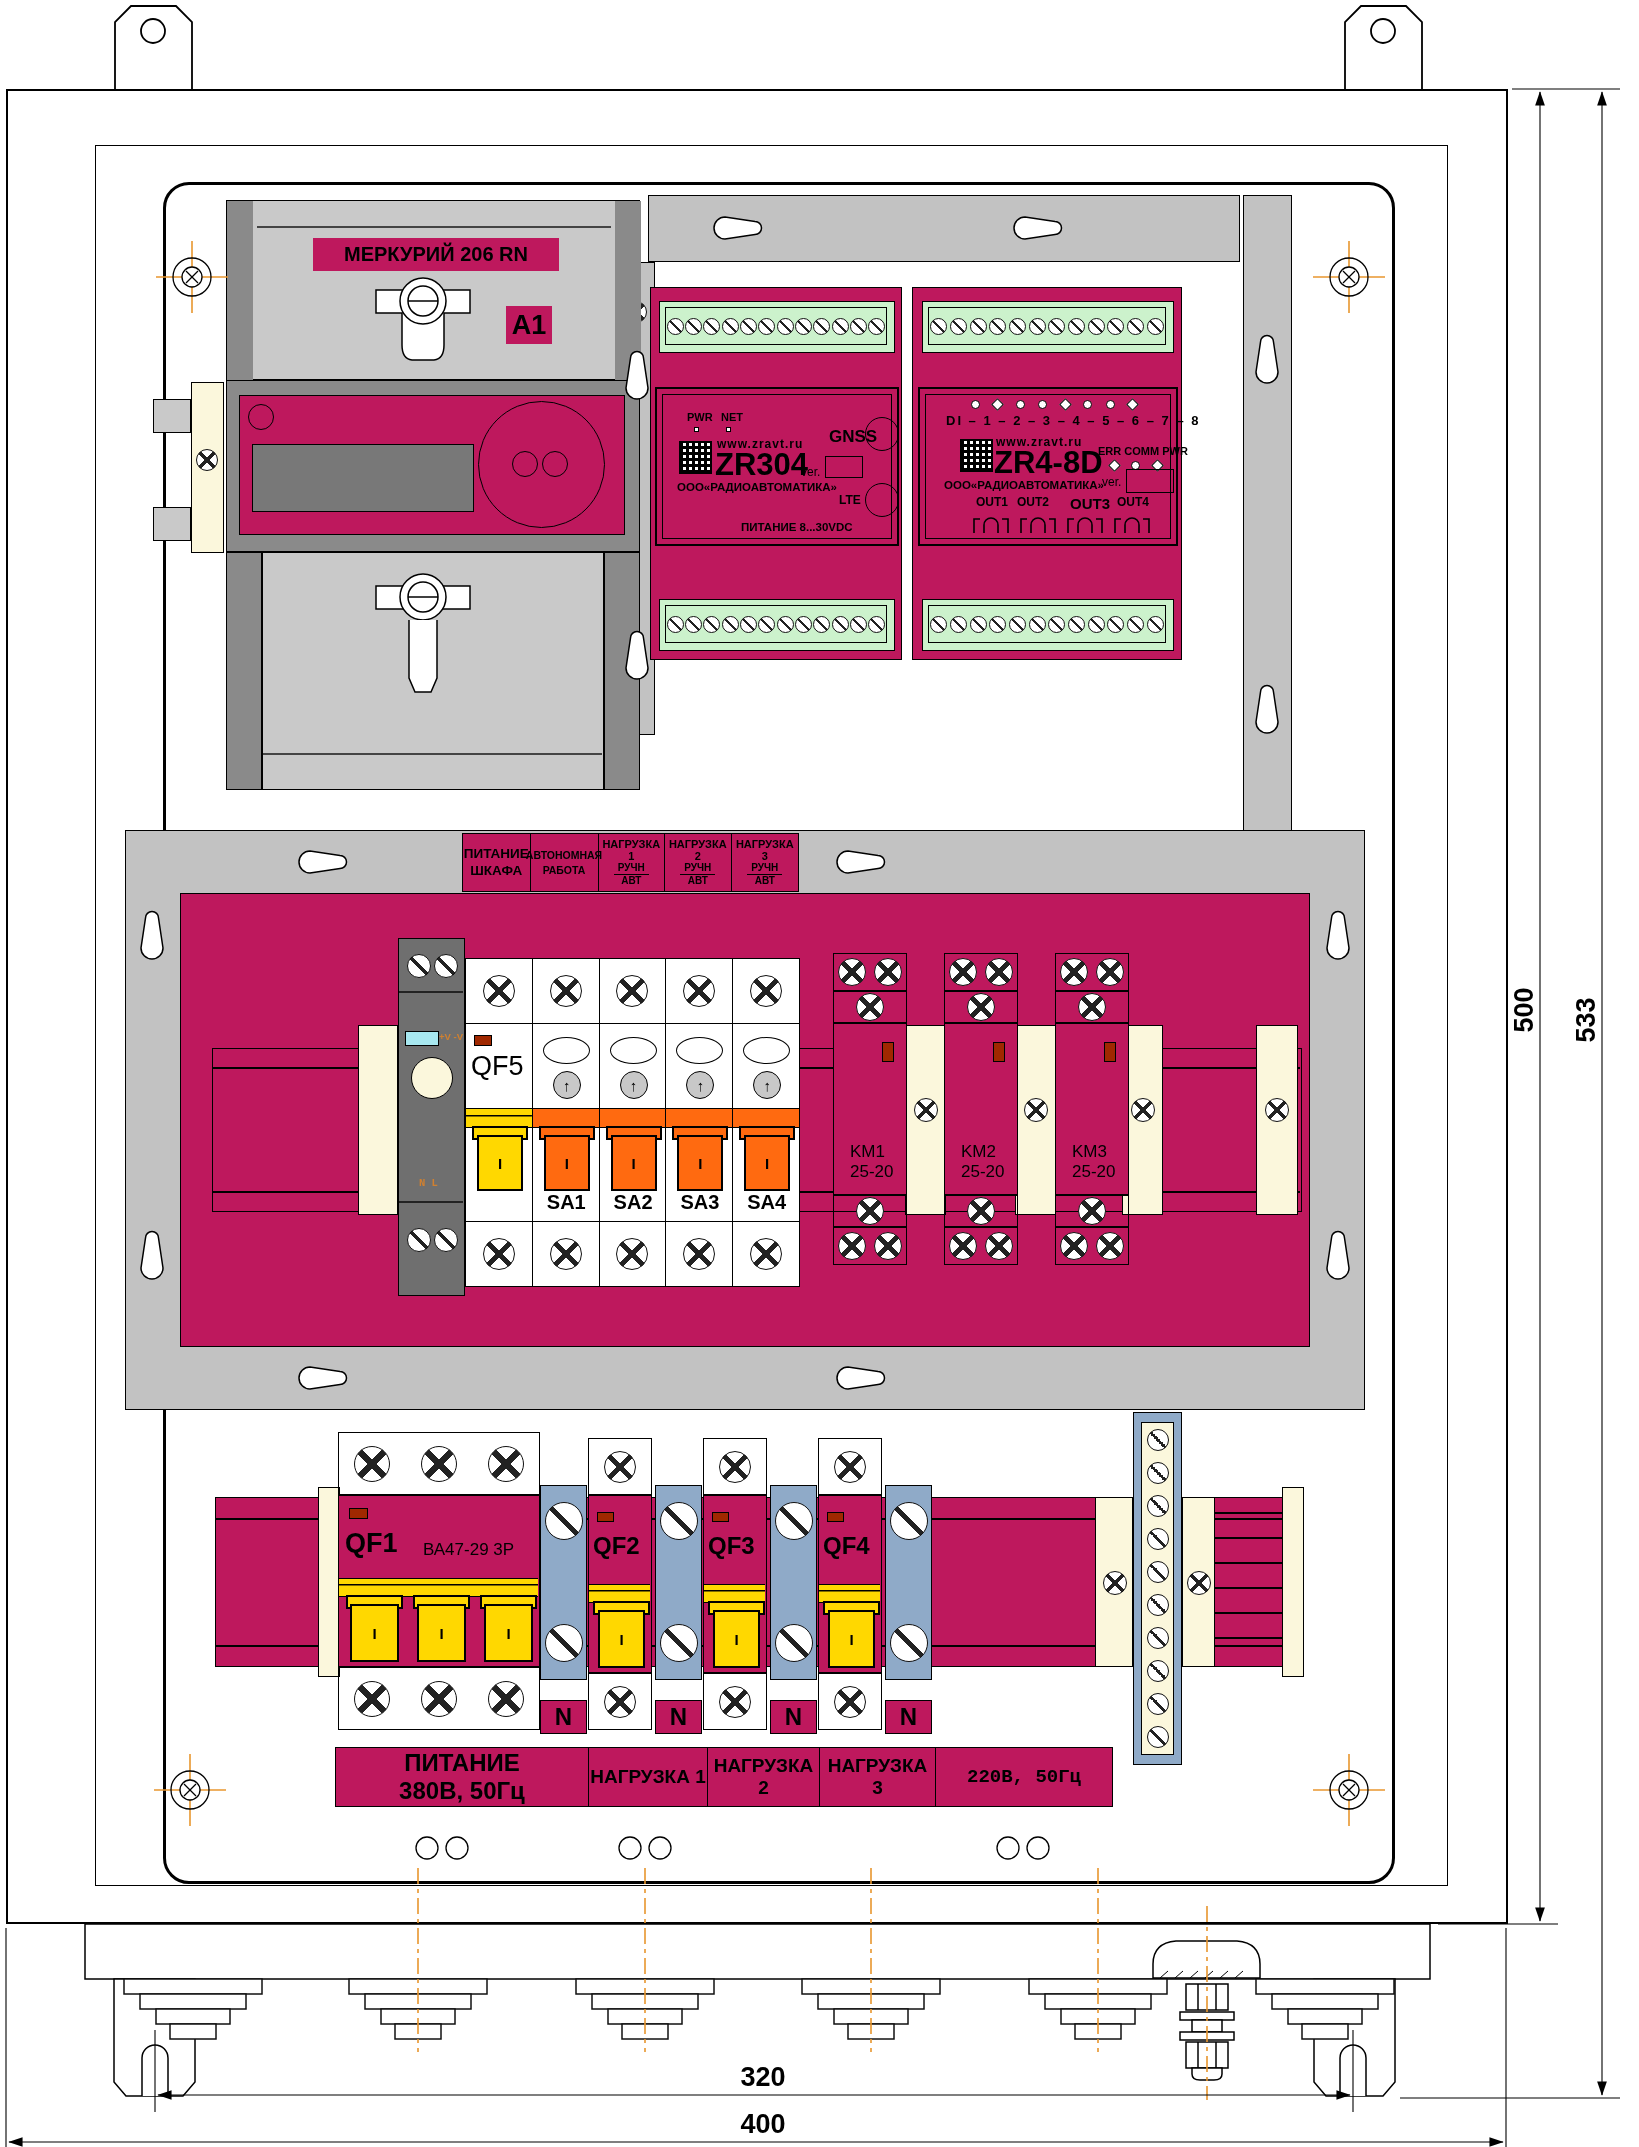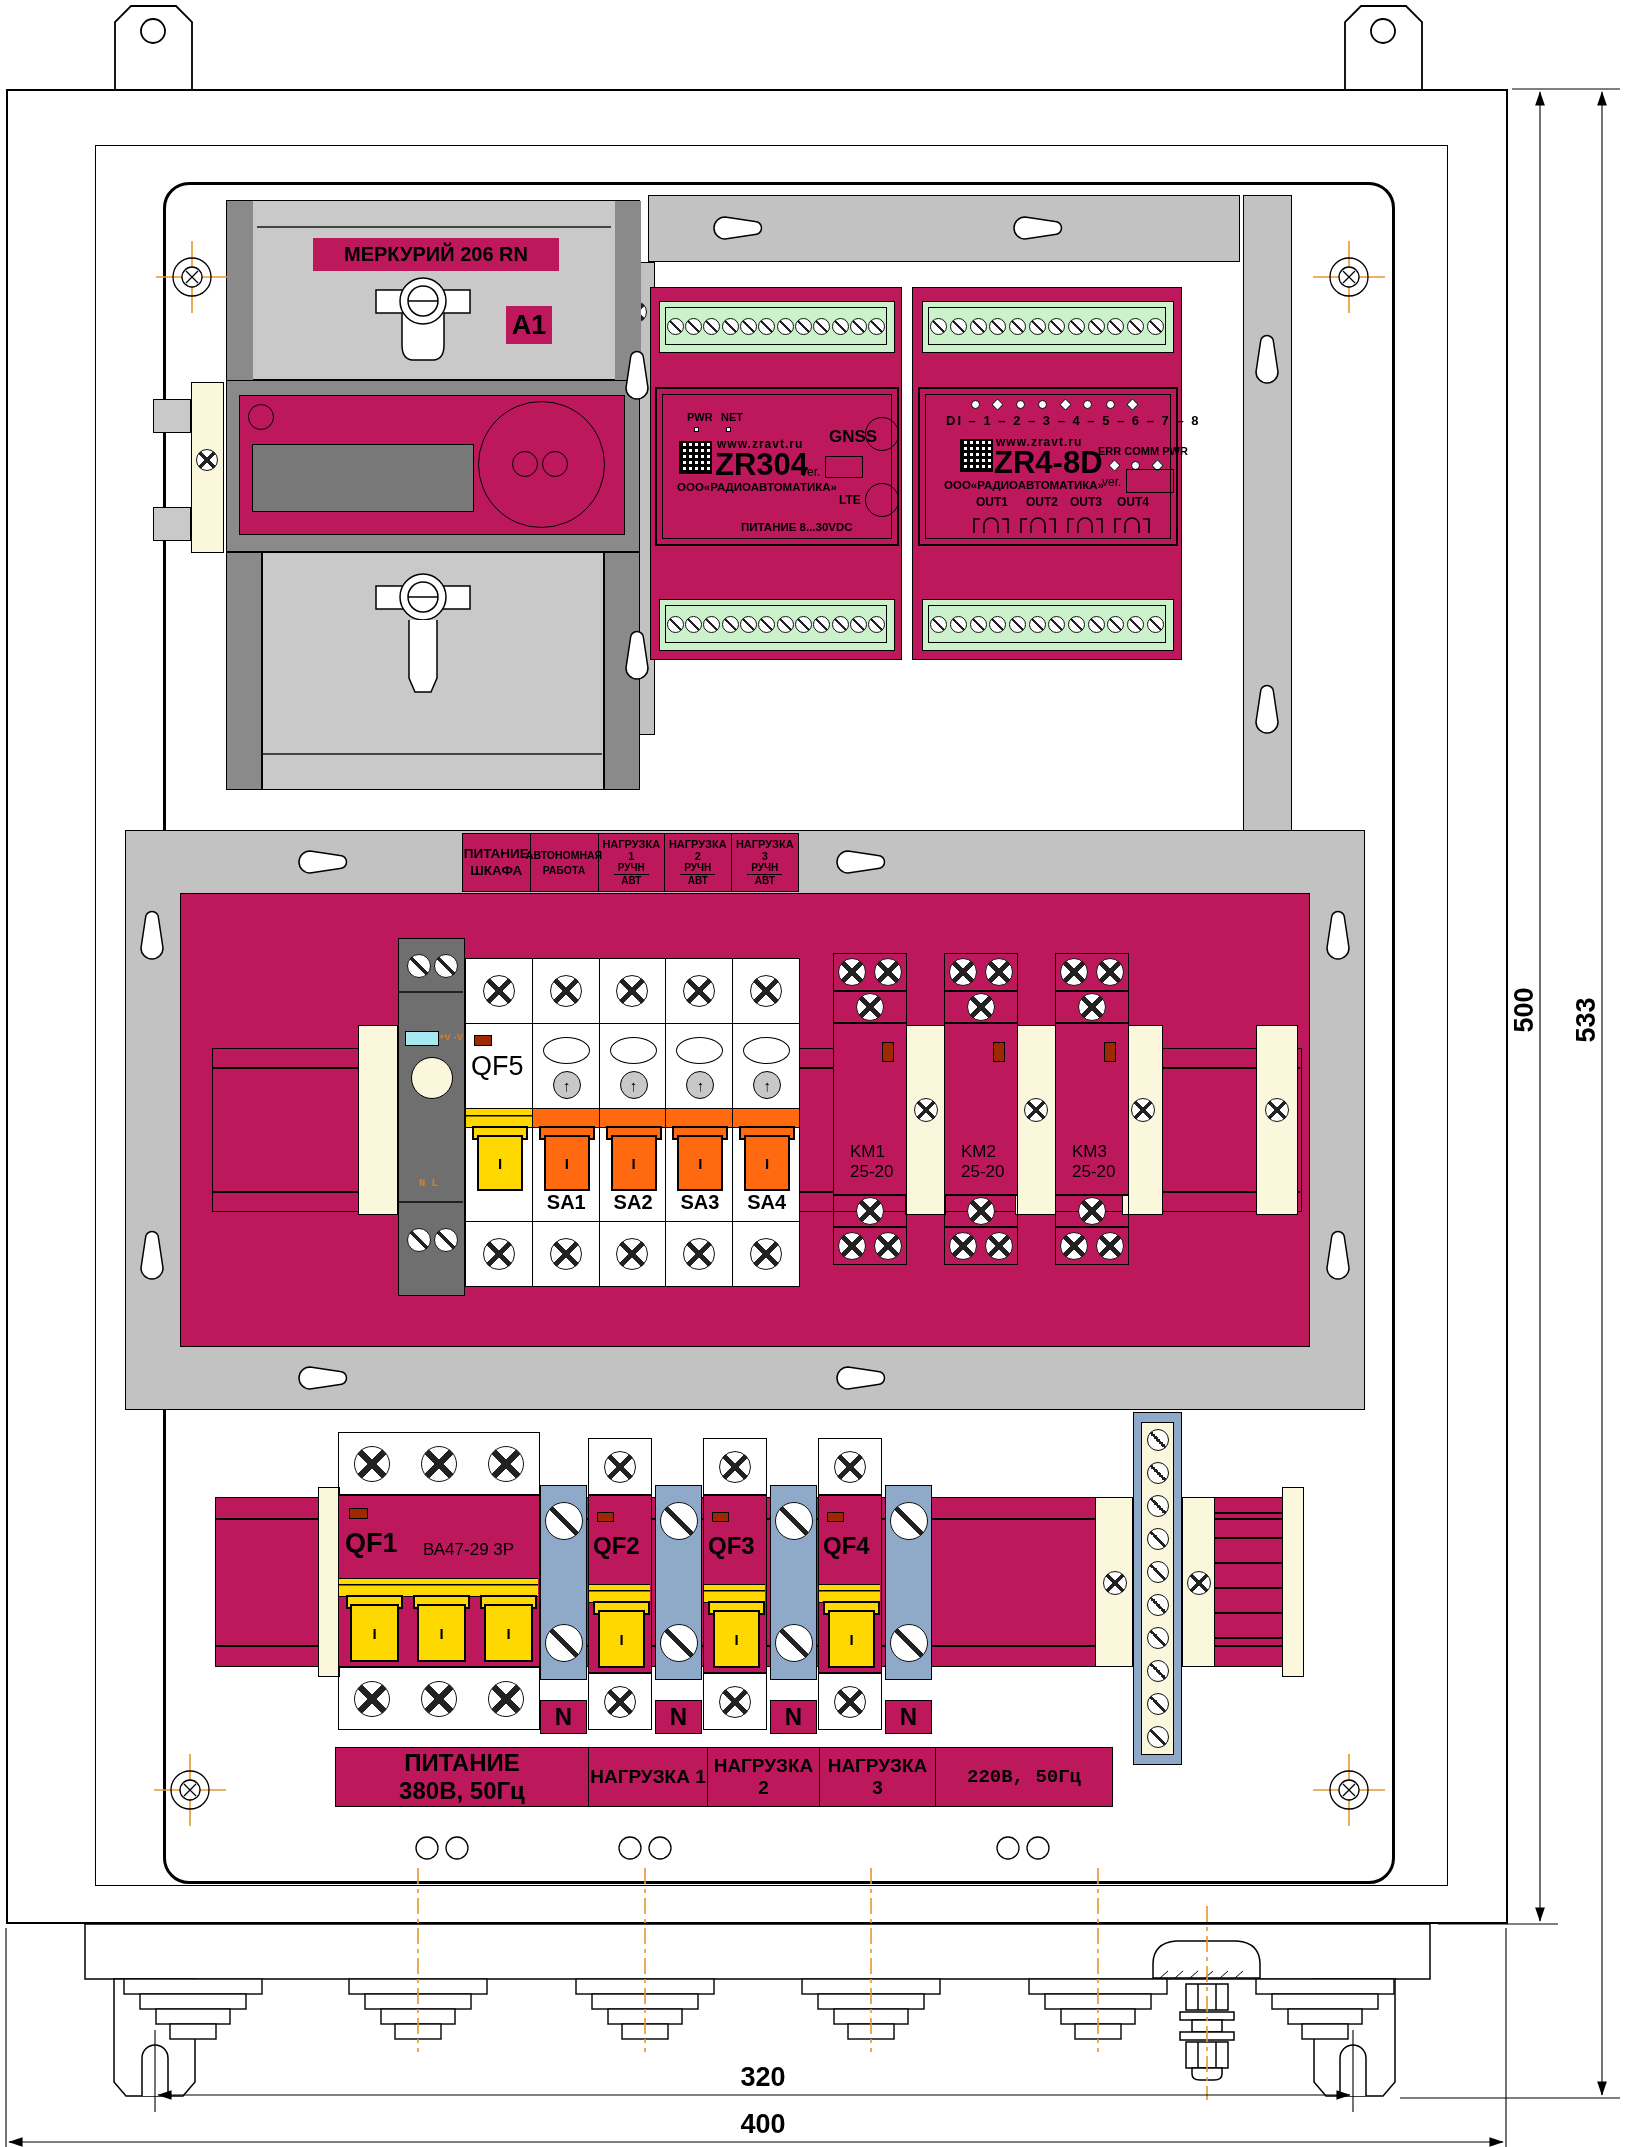--- a/index.html
+++ b/index.html
@@ -219,7 +219,7 @@
       <div class="a bd" style="left:206px;top:80px;width:48px;height:24px;"></div>
       <span class="t b" style="left:24px;top:90px;font-size:11.5px;">ООО«РАДИОАВТОМАТИКА»</span>
       <span class="t b" style="left:56px;top:106px;font-size:12px;">OUT1</span>
-      <span class="t b" style="left:106px;top:106px;font-size:12px;">OUT2</span>
+      <span class="t b" style="left:97px;top:106px;font-size:12px;">OUT2</span>
       <span class="t b" style="left:150px;top:106px;font-size:12px;">OUT3</span>
       <span class="t b" style="left:197px;top:106px;font-size:12px;">OUT4</span>
       <svg class="a" style="left:48px;top:118px;" width="200" height="30" viewBox="0 0 200 30">

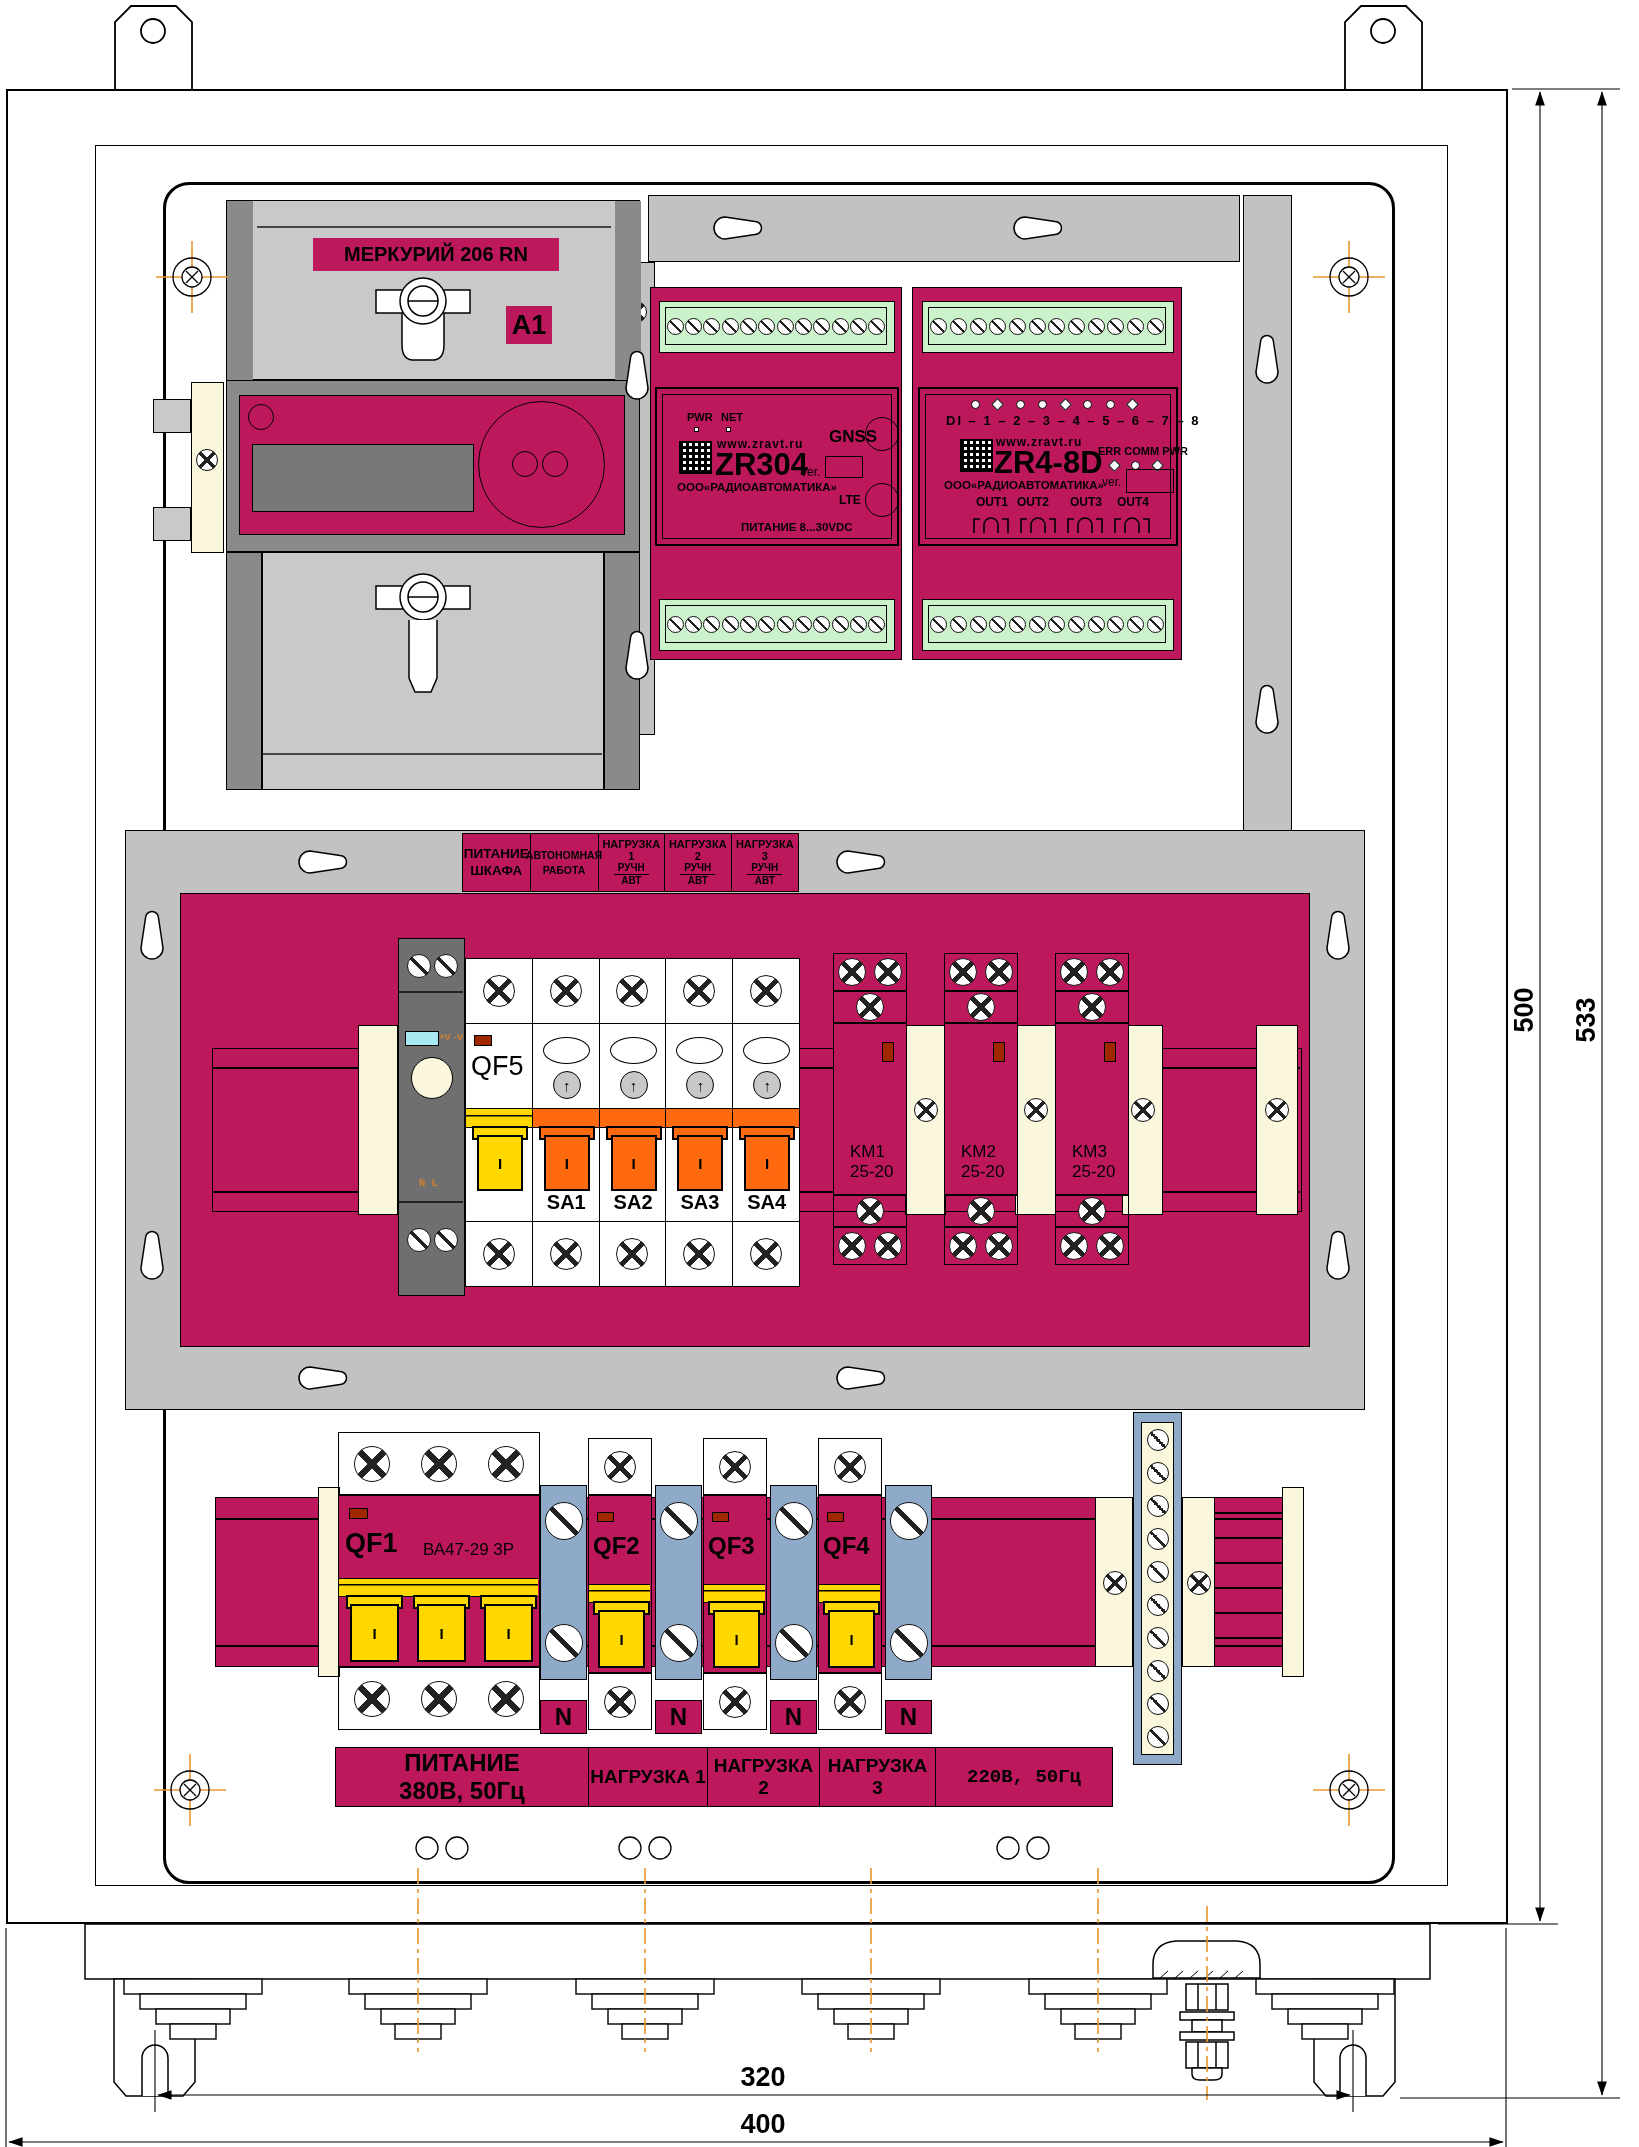--- a/index.html
+++ b/index.html
@@ -220,7 +220,7 @@
       <span class="t b" style="left:24px;top:90px;font-size:11.5px;">ООО«РАДИОАВТОМАТИКА»</span>
       <span class="t b" style="left:56px;top:106px;font-size:12px;">OUT1</span>
       <span class="t b" style="left:97px;top:106px;font-size:12px;">OUT2</span>
-      <span class="t b" style="left:150px;top:106px;font-size:12px;">OUT3</span>
+      <span class="t b" style="left:150px;top:106px;font-size:15px;">OUT3</span>
       <span class="t b" style="left:197px;top:106px;font-size:12px;">OUT4</span>
       <svg class="a" style="left:48px;top:118px;" width="200" height="30" viewBox="0 0 200 30">
         <g fill="none" stroke="#000" stroke-width="1.6">

